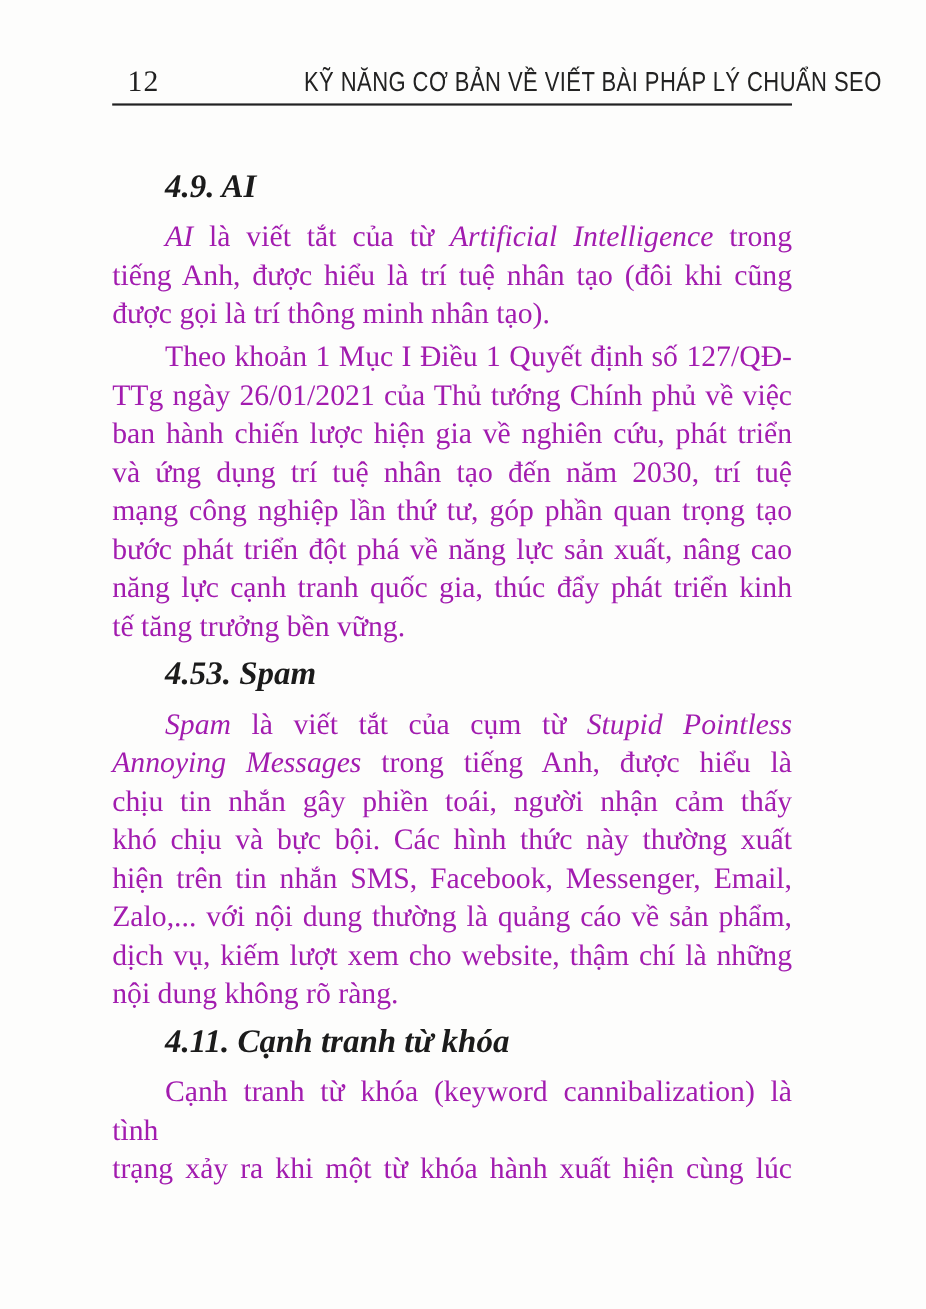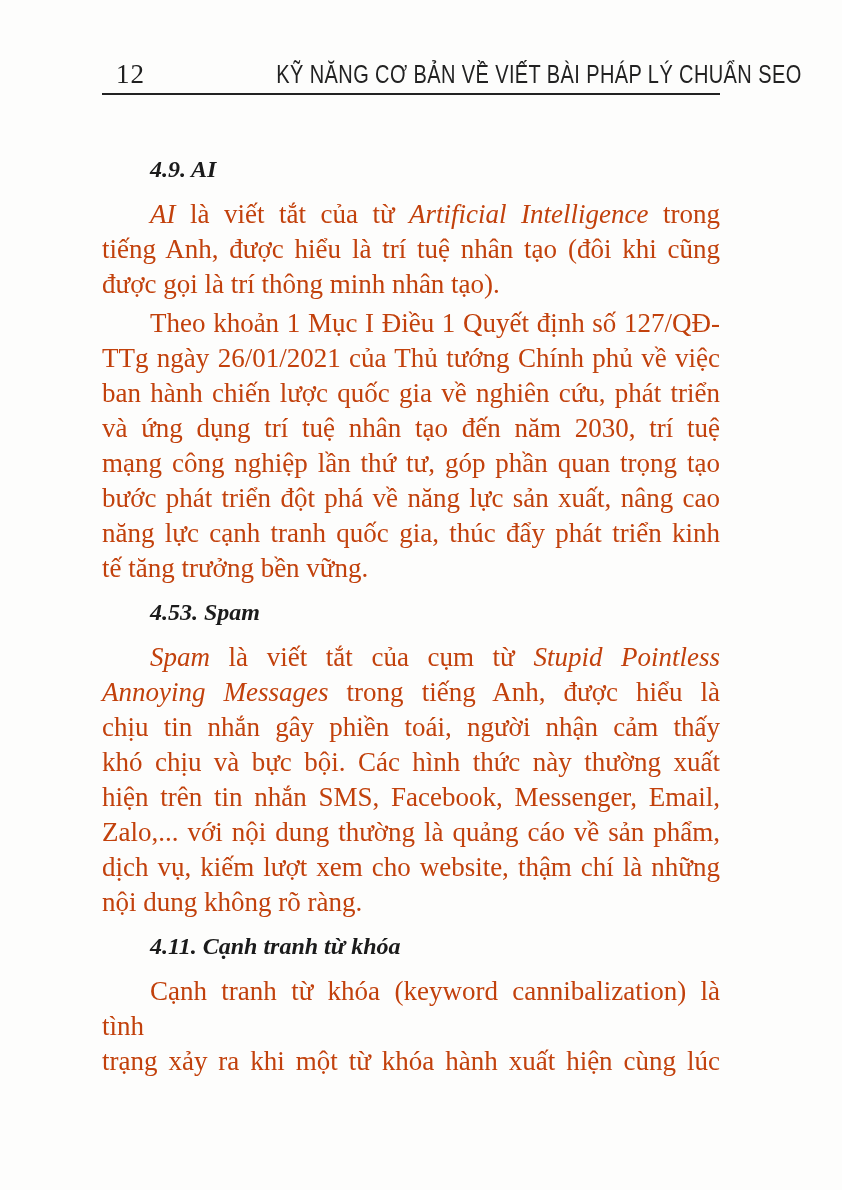--- a/index.html
+++ b/index.html
@@ -28,7 +28,7 @@
   .sections{display:flow-root;}
   .heading{
     font-weight:bold;font-style:italic;
-    font-size:24px;line-height:36px;
+    font-size:30px;line-height:36px;
     padding-left:48px;margin:8px 0 10px 0;color:#1b1b1b;
   }
   .para{margin:0;}

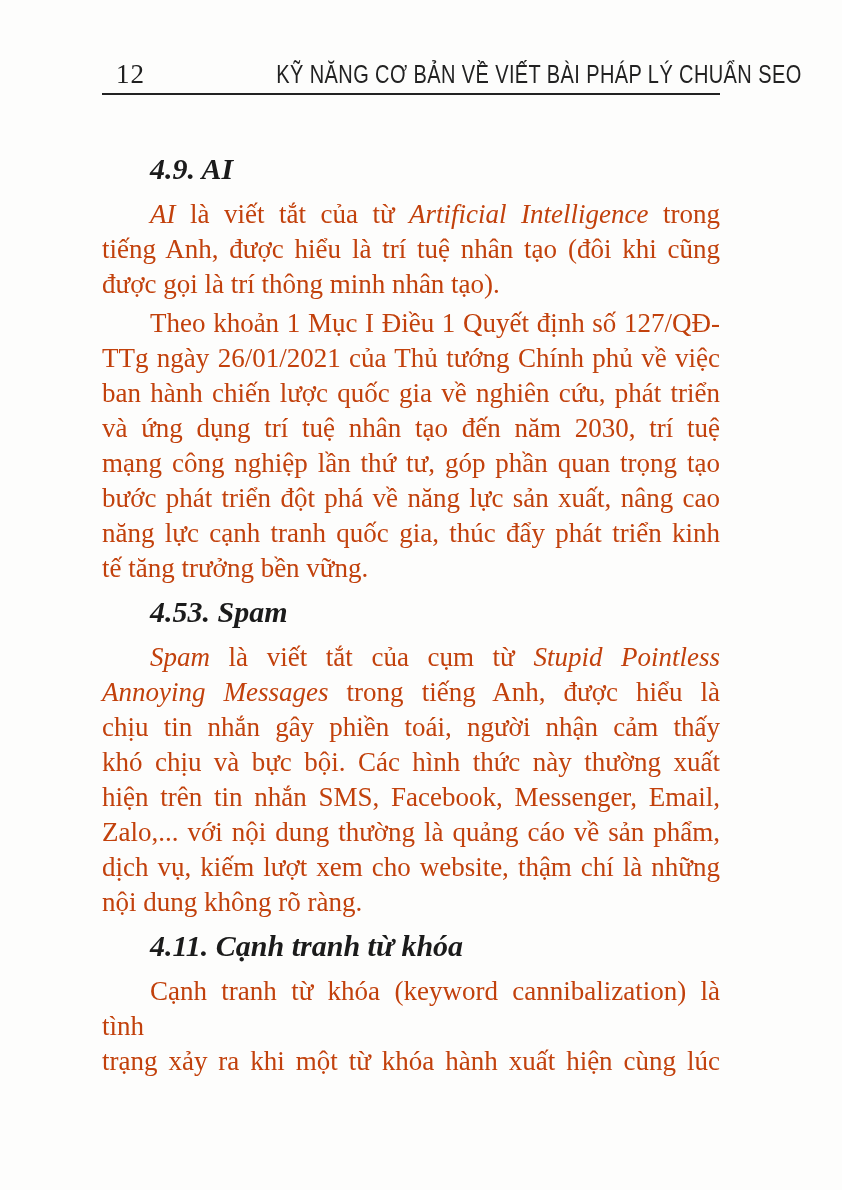--- a/index.html
+++ b/index.html
@@ -34,7 +34,7 @@
   .para{margin:0;}
   .para + .para{margin-top:4px;}
   .line{
-    font-size:27px;line-height:35px;color:#c2410c;
+    font-size:27px;line-height:35px;color:#a21caf;
     text-align:justify;text-align-last:justify;text-justify:inter-word;
   }
   .line.end{text-align-last:left;}

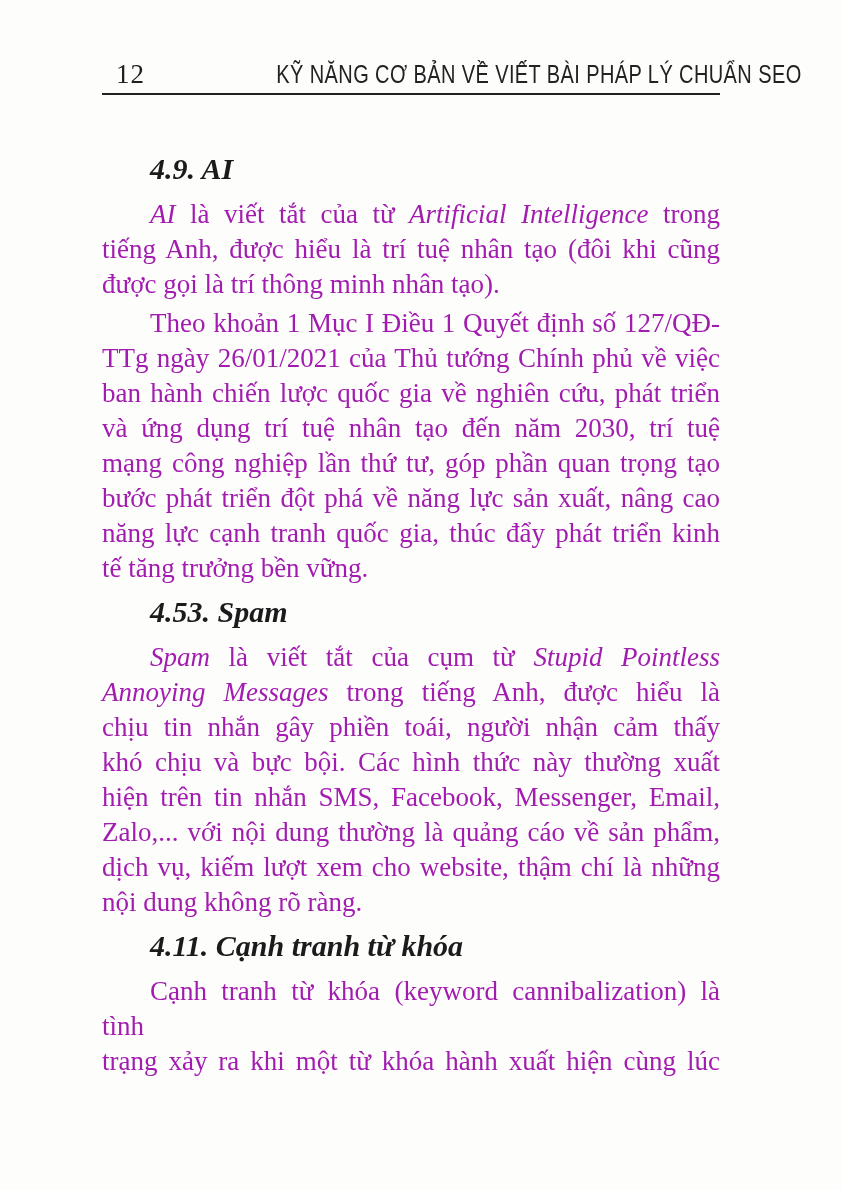--- a/index.html
+++ b/index.html
@@ -60,7 +60,7 @@
         <div class="para">
           <div class="line indent"><span>Theo khoản 1 Mục I Điều 1 Quyết định số 127/QĐ-</span></div>
           <div class="line"><span>TTg ngày 26/01/2021 của Thủ tướng Chính phủ về việc</span></div>
-          <div class="line"><span>ban hành chiến lược quốc gia về nghiên cứu, phát triển</span></div>
+          <div class="line"><span>ban hành chiến lược hiện gia về nghiên cứu, phát triển</span></div>
           <div class="line"><span>và ứng dụng trí tuệ nhân tạo đến năm 2030, trí tuệ</span></div>
           <div class="line"><span>mạng công nghiệp lần thứ tư, góp phần quan trọng tạo</span></div>
           <div class="line"><span>bước phát triển đột phá về năng lực sản xuất, nâng cao</span></div>

